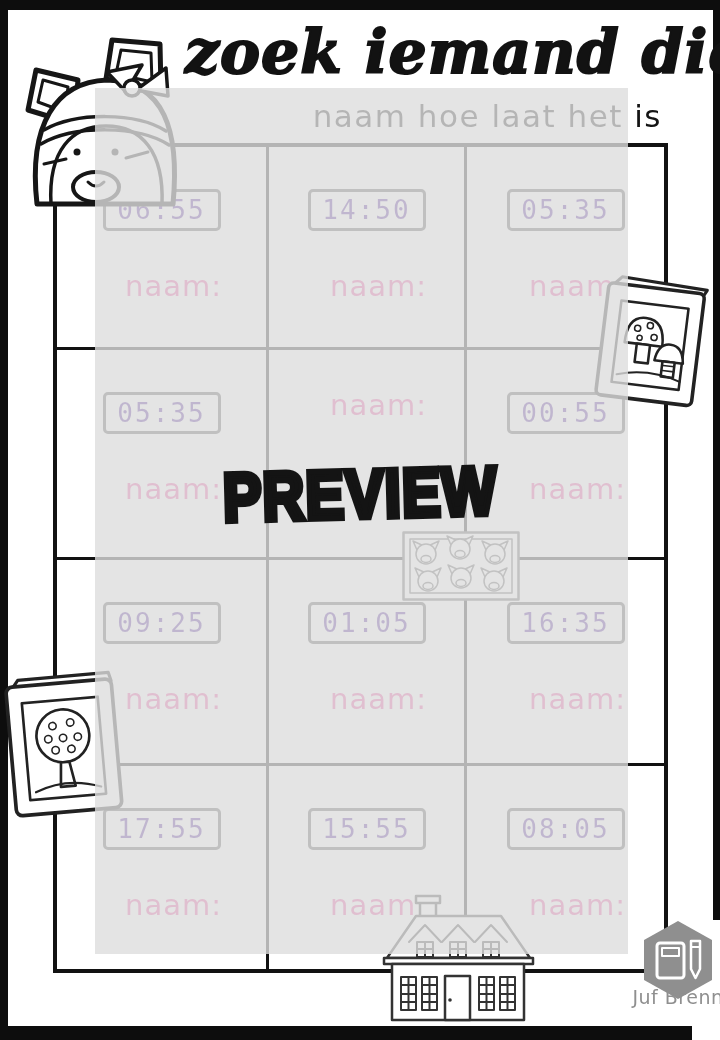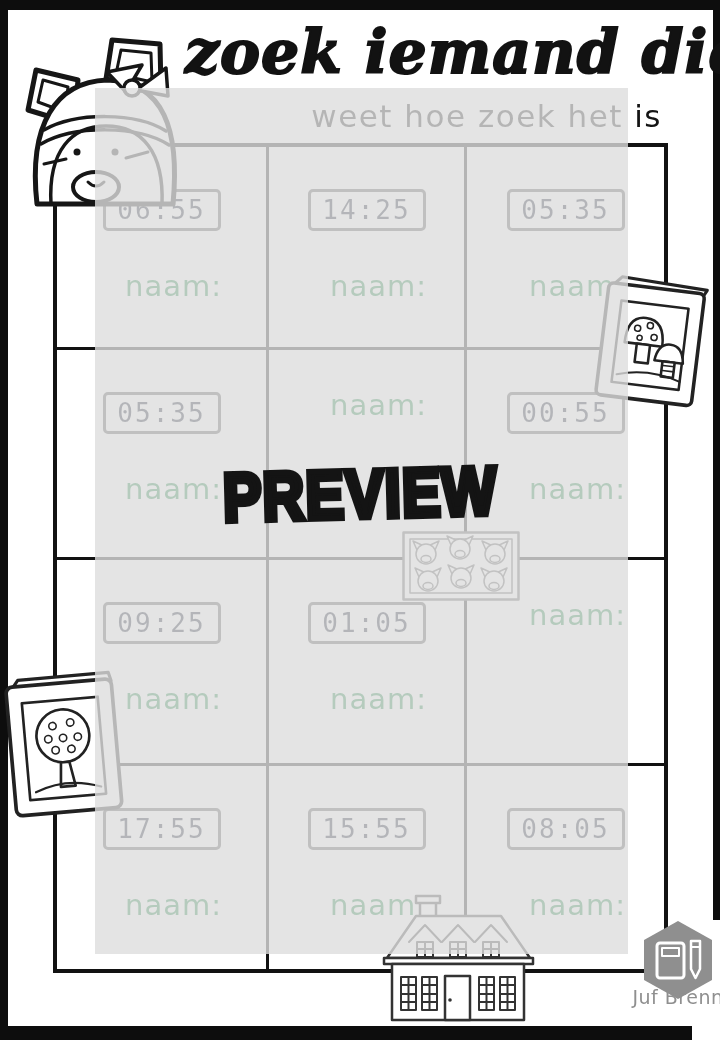--- a/index.html
+++ b/index.html
@@ -94,7 +94,7 @@
   <div class="bar bar-bottom"></div>
 
   <div class="title">zoek iemand die</div>
-  <div class="subtitle">weet hoe zoek het is</div>
+  <div class="subtitle">naam hoe laat het is</div>
 
   <div class="grid">
     <div class="cell">

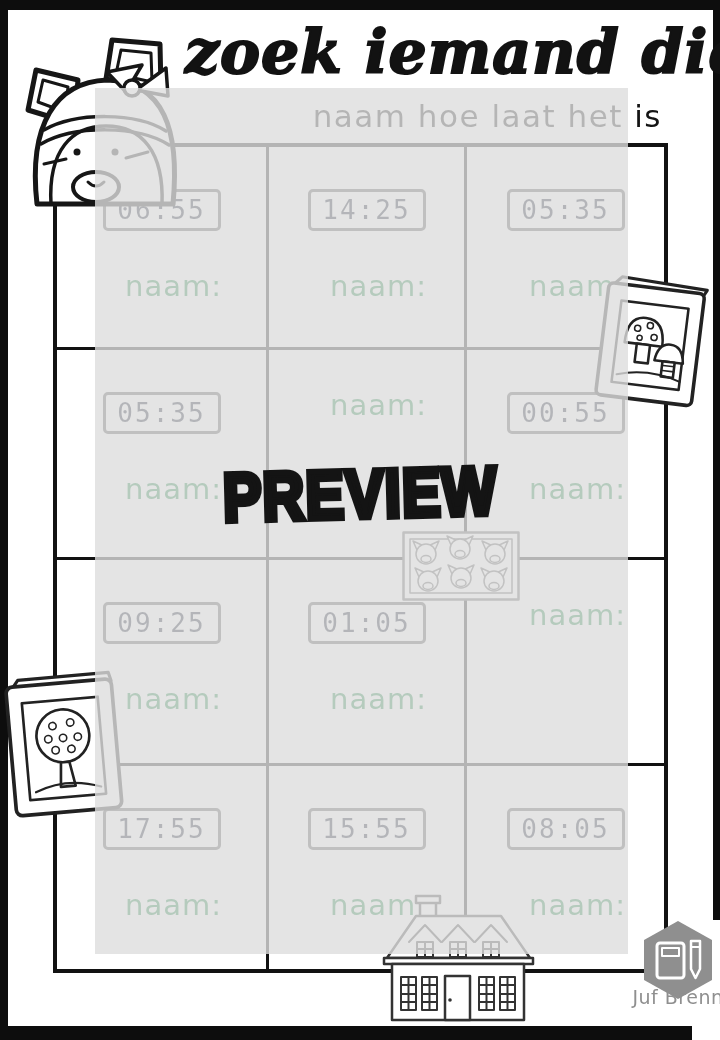--- a/index.html
+++ b/index.html
@@ -49,7 +49,7 @@
   }
   .clock .time {
     font-family:"DejaVu Sans Mono", monospace;
-    font-size:26px; letter-spacing:2px; color:#0f172a;
+    font-size:26px; letter-spacing:2px; color:#4c1d95;
   }
   .naam {
     margin-top:38px; font-size:29px; letter-spacing:1px; color:#15803d;margin-left:24px;

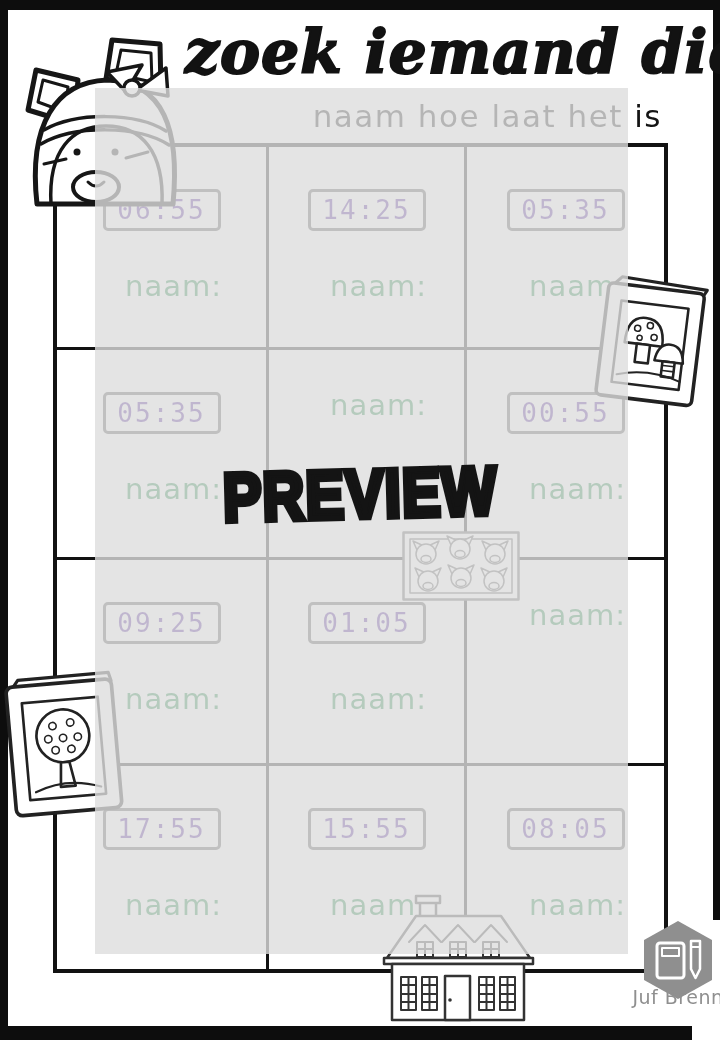--- a/index.html
+++ b/index.html
@@ -105,7 +105,7 @@
     </div>
     <div class="cell">
       <div class="clock">
-          <span class="time">14:25</span>
+          <span class="time">14:50</span>
         </div>
       <div class="naam">naam:</div>
     </div>

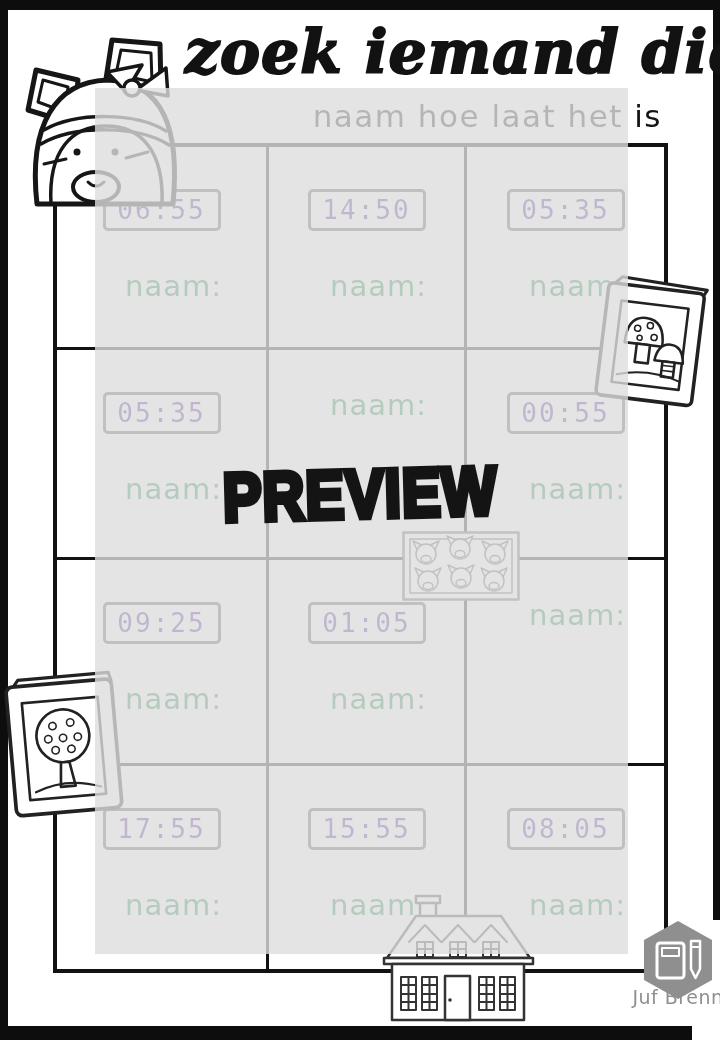--- a/index.html
+++ b/index.html
@@ -52,7 +52,7 @@
     font-size:26px; letter-spacing:2px; color:#4c1d95;
   }
   .naam {
-    margin-top:38px; font-size:29px; letter-spacing:1px; color:#15803d;margin-left:24px;
+    margin-top:38px; font-size:29px; letter-spacing:1px; color:#ec4899;margin-left:24px;
   }
 
   

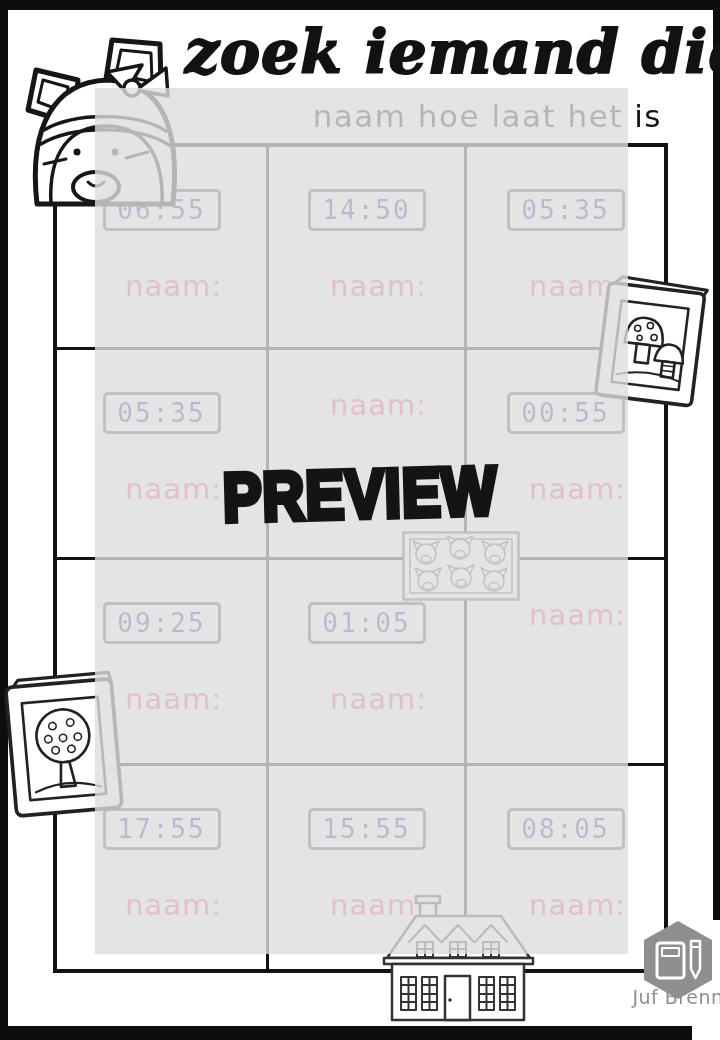--- a/index.html
+++ b/index.html
@@ -143,6 +143,9 @@
       <div class="naam">naam:</div>
     </div>
     <div class="cell last-col">
+      <div class="clock">
+          <span class="time">16:35</span>
+        </div>
       <div class="naam">naam:</div>
     </div>
     <div class="cell last-row">

